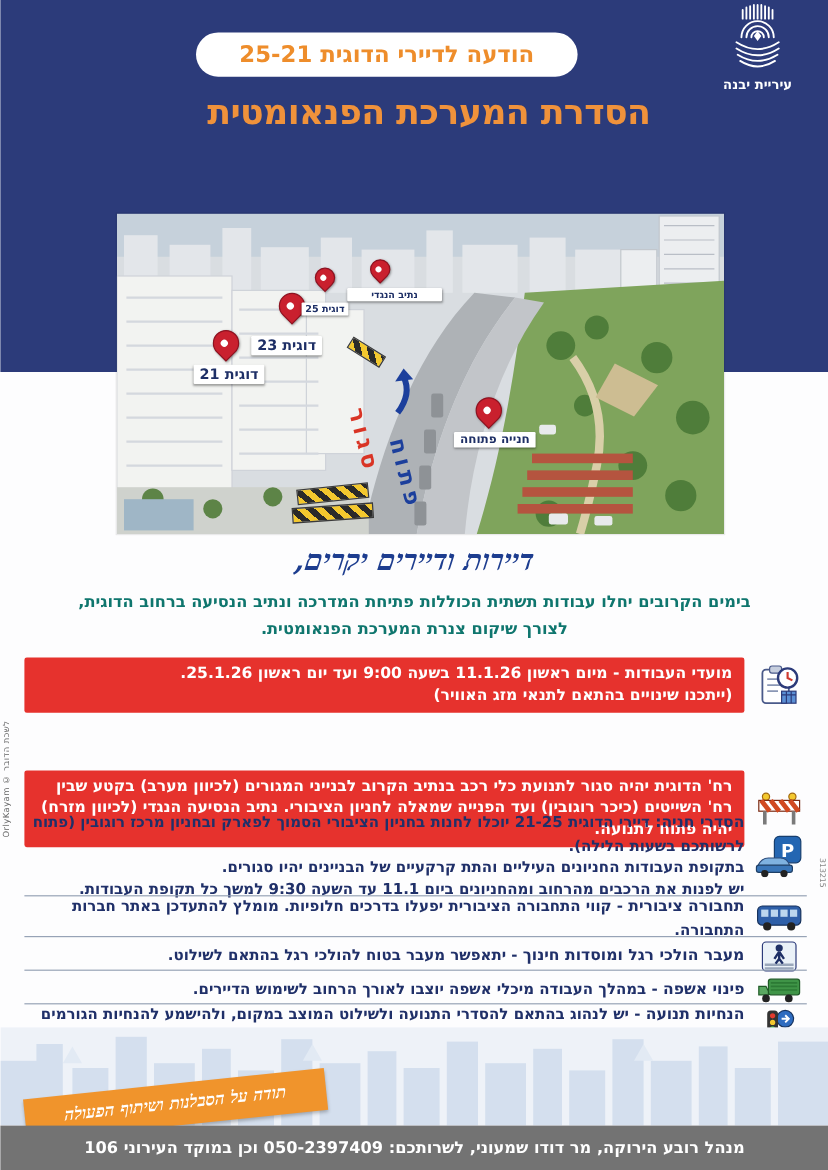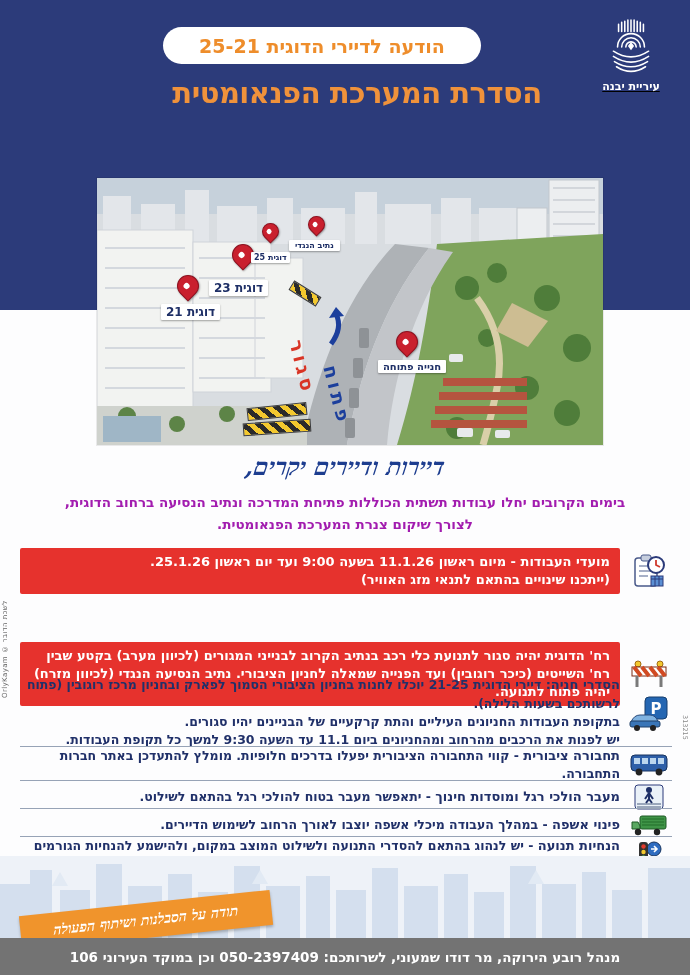--- a/index.html
+++ b/index.html
@@ -10,7 +10,7 @@
   .pill{position:absolute;top:27px;left:163px;width:318px;height:37px;background:#fff;
         border-radius:20px;display:flex;align-items:center;justify-content:center;}
   .pill-text{color:#ee8d2b;font-weight:800;font-size:19px;white-space:nowrap;}
-  .logo{position:absolute;top:16px;right:22px;width:74px;text-align:center;text-decoration:underline;}
+  .logo{position:absolute;top:0;right:22px;width:74px;text-align:center;}
   .logo-caption{color:#fff;font-size:11px;font-weight:700;margin-top:2px;}
   .title{position:absolute;top:76px;left:12px;width:690px;text-align:center;color:#f0923b;
          font-weight:800;font-size:29px;line-height:1.18;letter-spacing:-0.5px;}

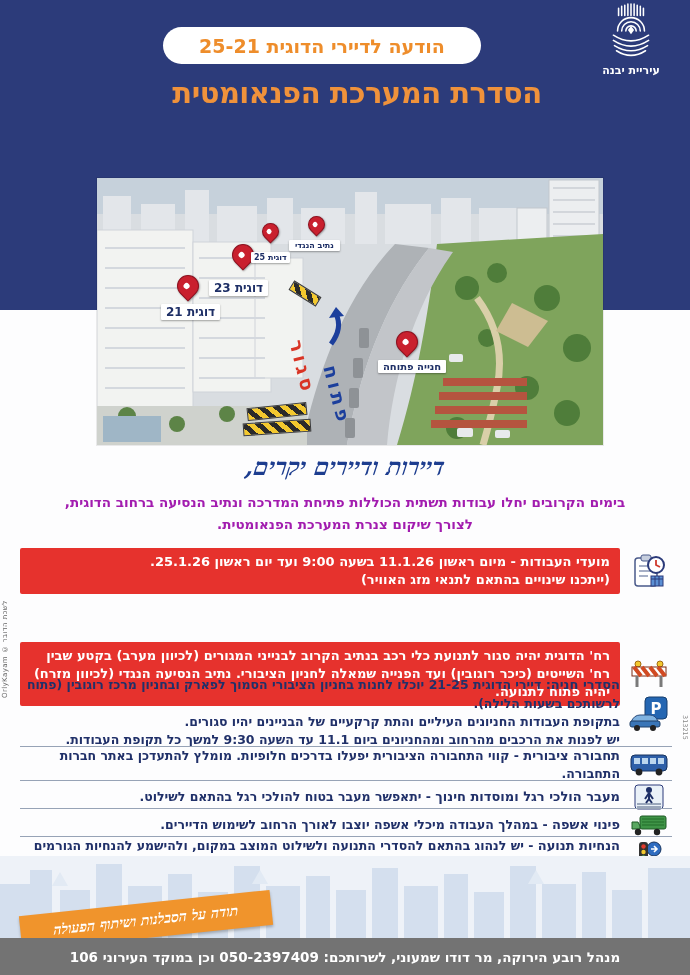--- a/index.html
+++ b/index.html
@@ -22,7 +22,7 @@
   .lbl21{left:64px;top:126px;font-size:12px;}
   .lbl23{left:112px;top:102px;font-size:12px;}
   .lbl25{left:154px;top:74px;font-size:8px;padding:1px 3px;}
-  .lbl-lane{left:192px;top:62px;font-size:8px;padding:1px 6px;}
+  .lbl-lane{left:192px;top:62px;font-size:8px;padding:1px 20px;}
   .lbl-park{left:281px;top:182px;font-size:10px;}
   .pin{position:absolute;width:20px;height:20px;background:#c9202e;border:1px solid #8e1220;
        border-radius:50% 50% 50% 0;transform:rotate(-45deg);

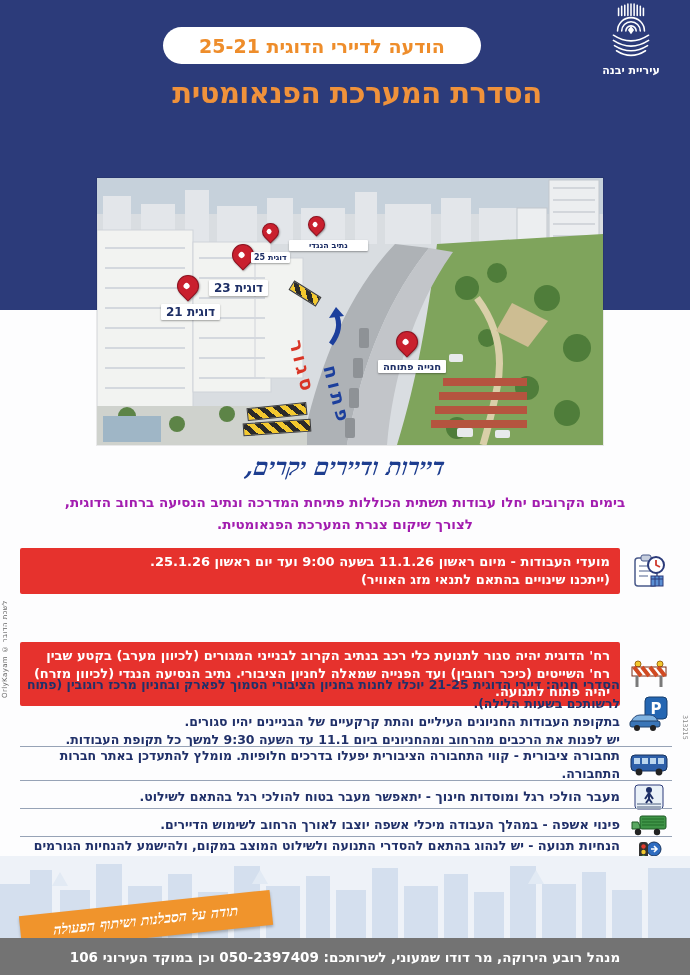--- a/index.html
+++ b/index.html
@@ -45,7 +45,7 @@
   .greeting{position:absolute;top:452px;left:0;width:690px;text-align:center;
      font-family:"DejaVu Serif",serif;font-style:italic;font-weight:700;color:#1d3d8f;
      font-size:24px;transform:skewX(-8deg);}
-  .intro{position:absolute;top:492px;left:0;width:690px;text-align:center;color:#a21caf;
+  .intro{position:absolute;top:492px;left:0;width:690px;text-align:center;color:#0f766e;
      font-weight:700;font-size:13.5px;line-height:1.6;}
   
   .rowflex{position:absolute;left:20px;right:18px;display:flex;align-items:center;gap:6px;}

